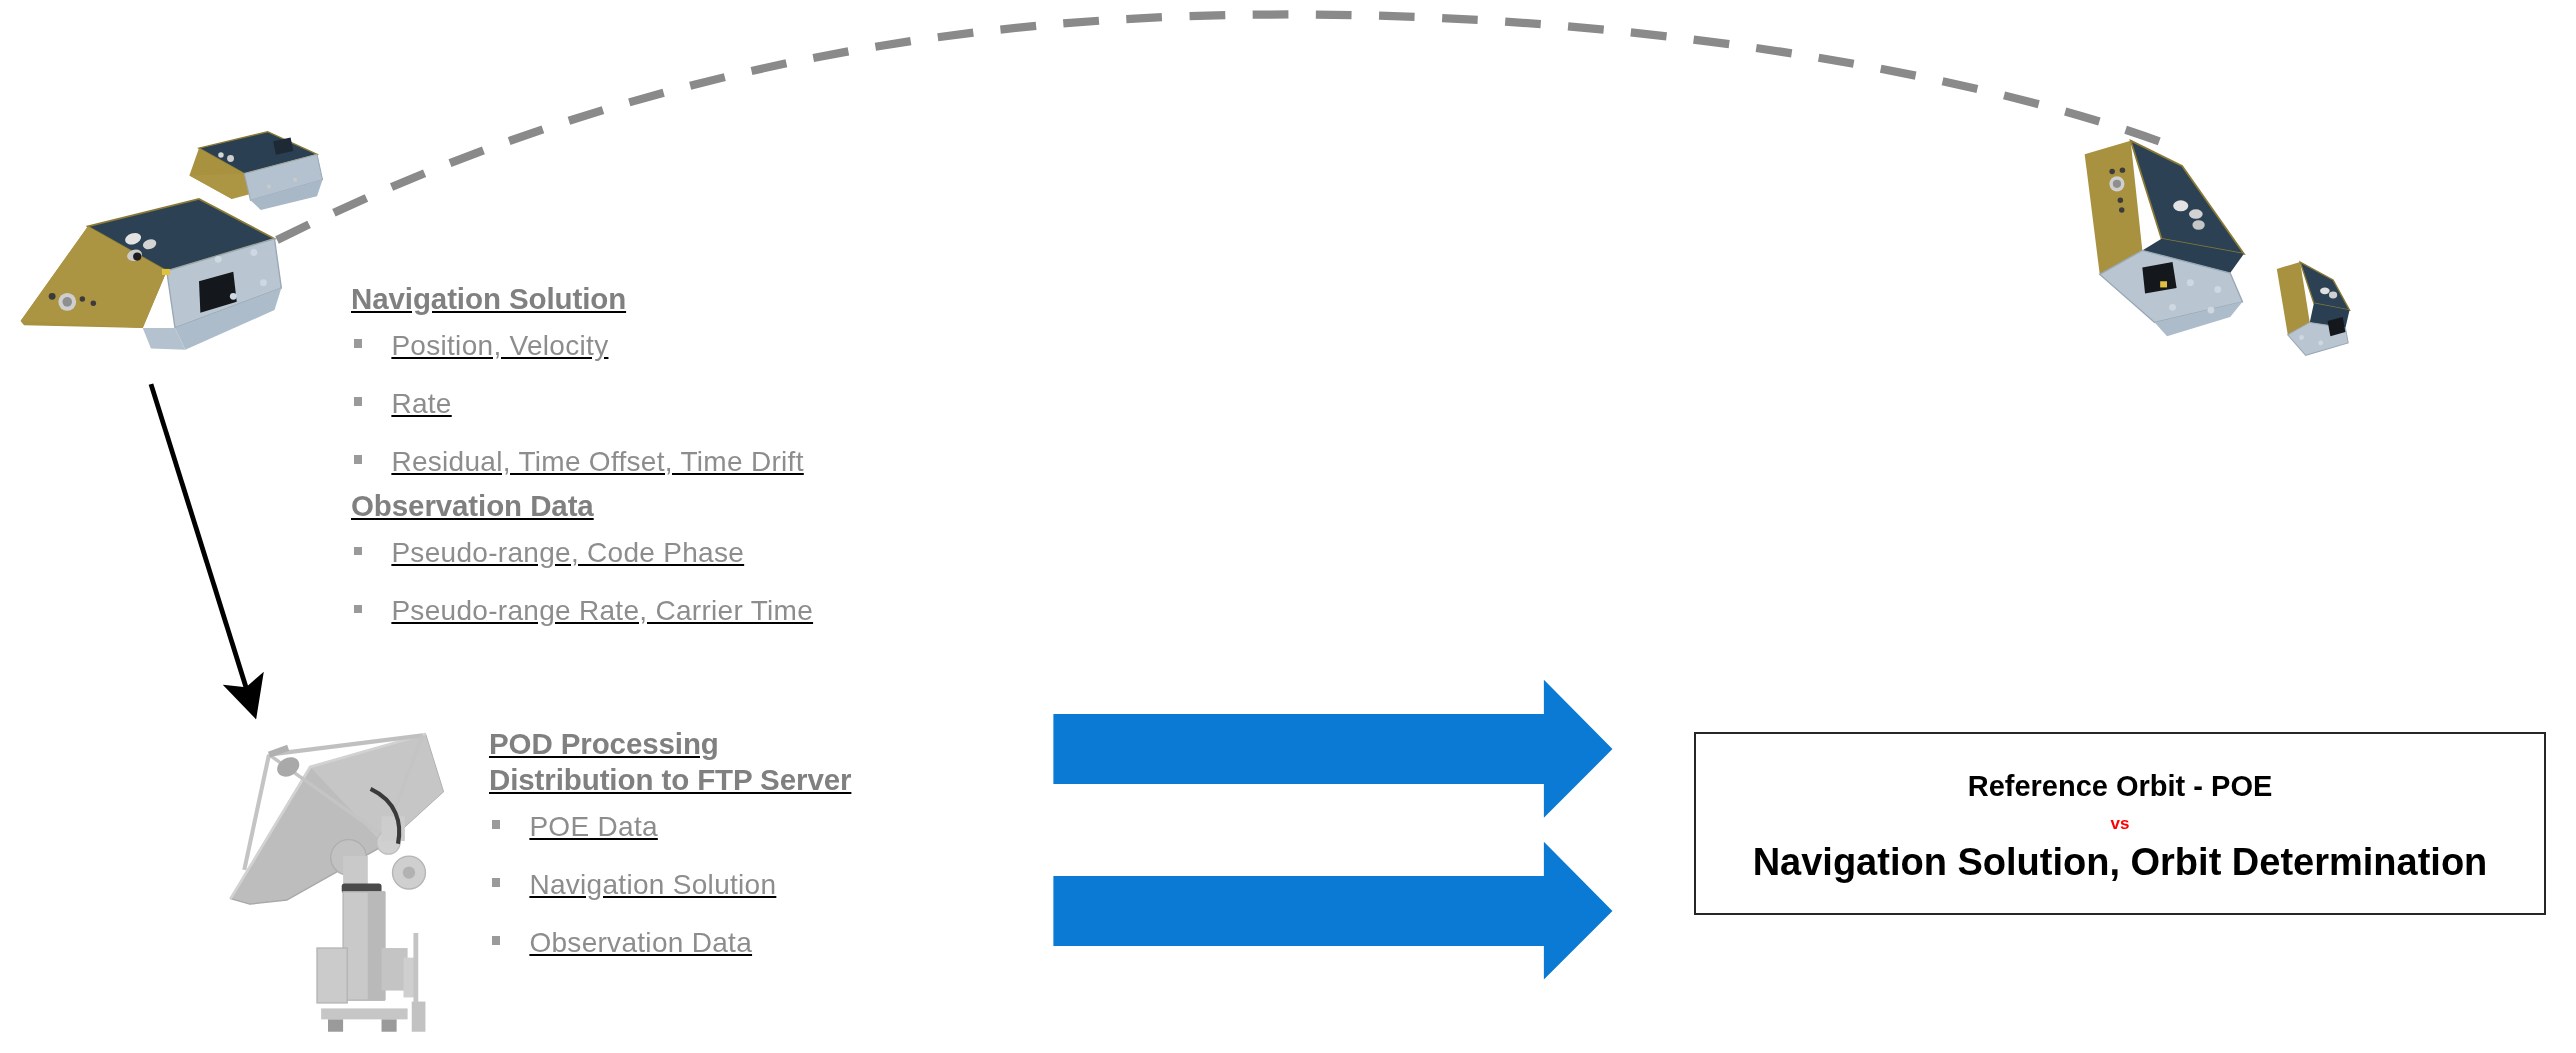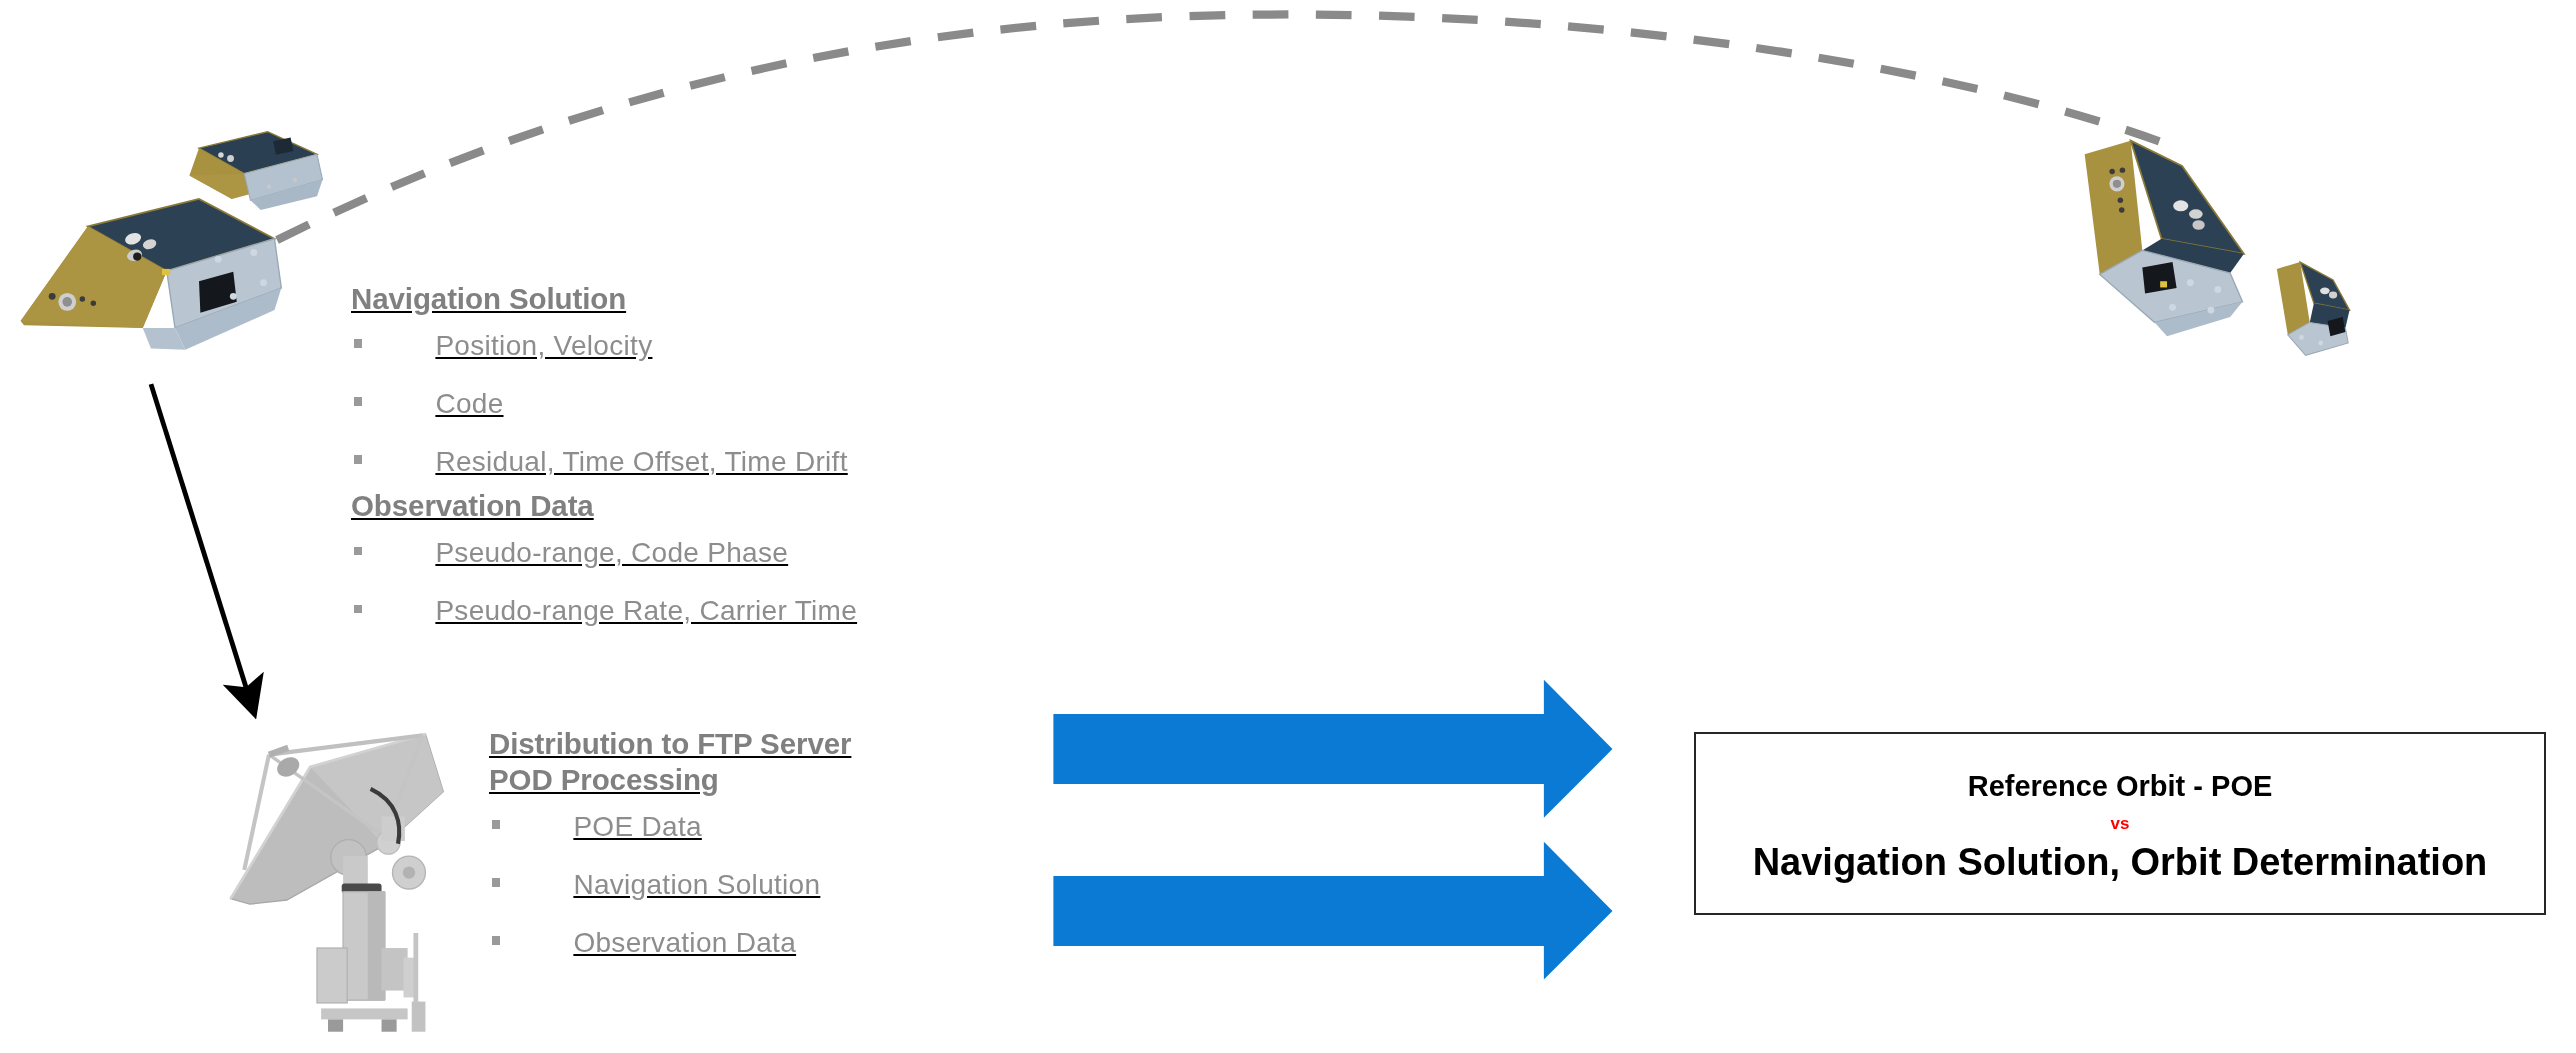--- a/index.html
+++ b/index.html
@@ -62,7 +62,6 @@
     color: #8d8d8d;
     font-weight: normal;
     letter-spacing: 0.3px;
-    margin-left: 44px;
   }
 
   

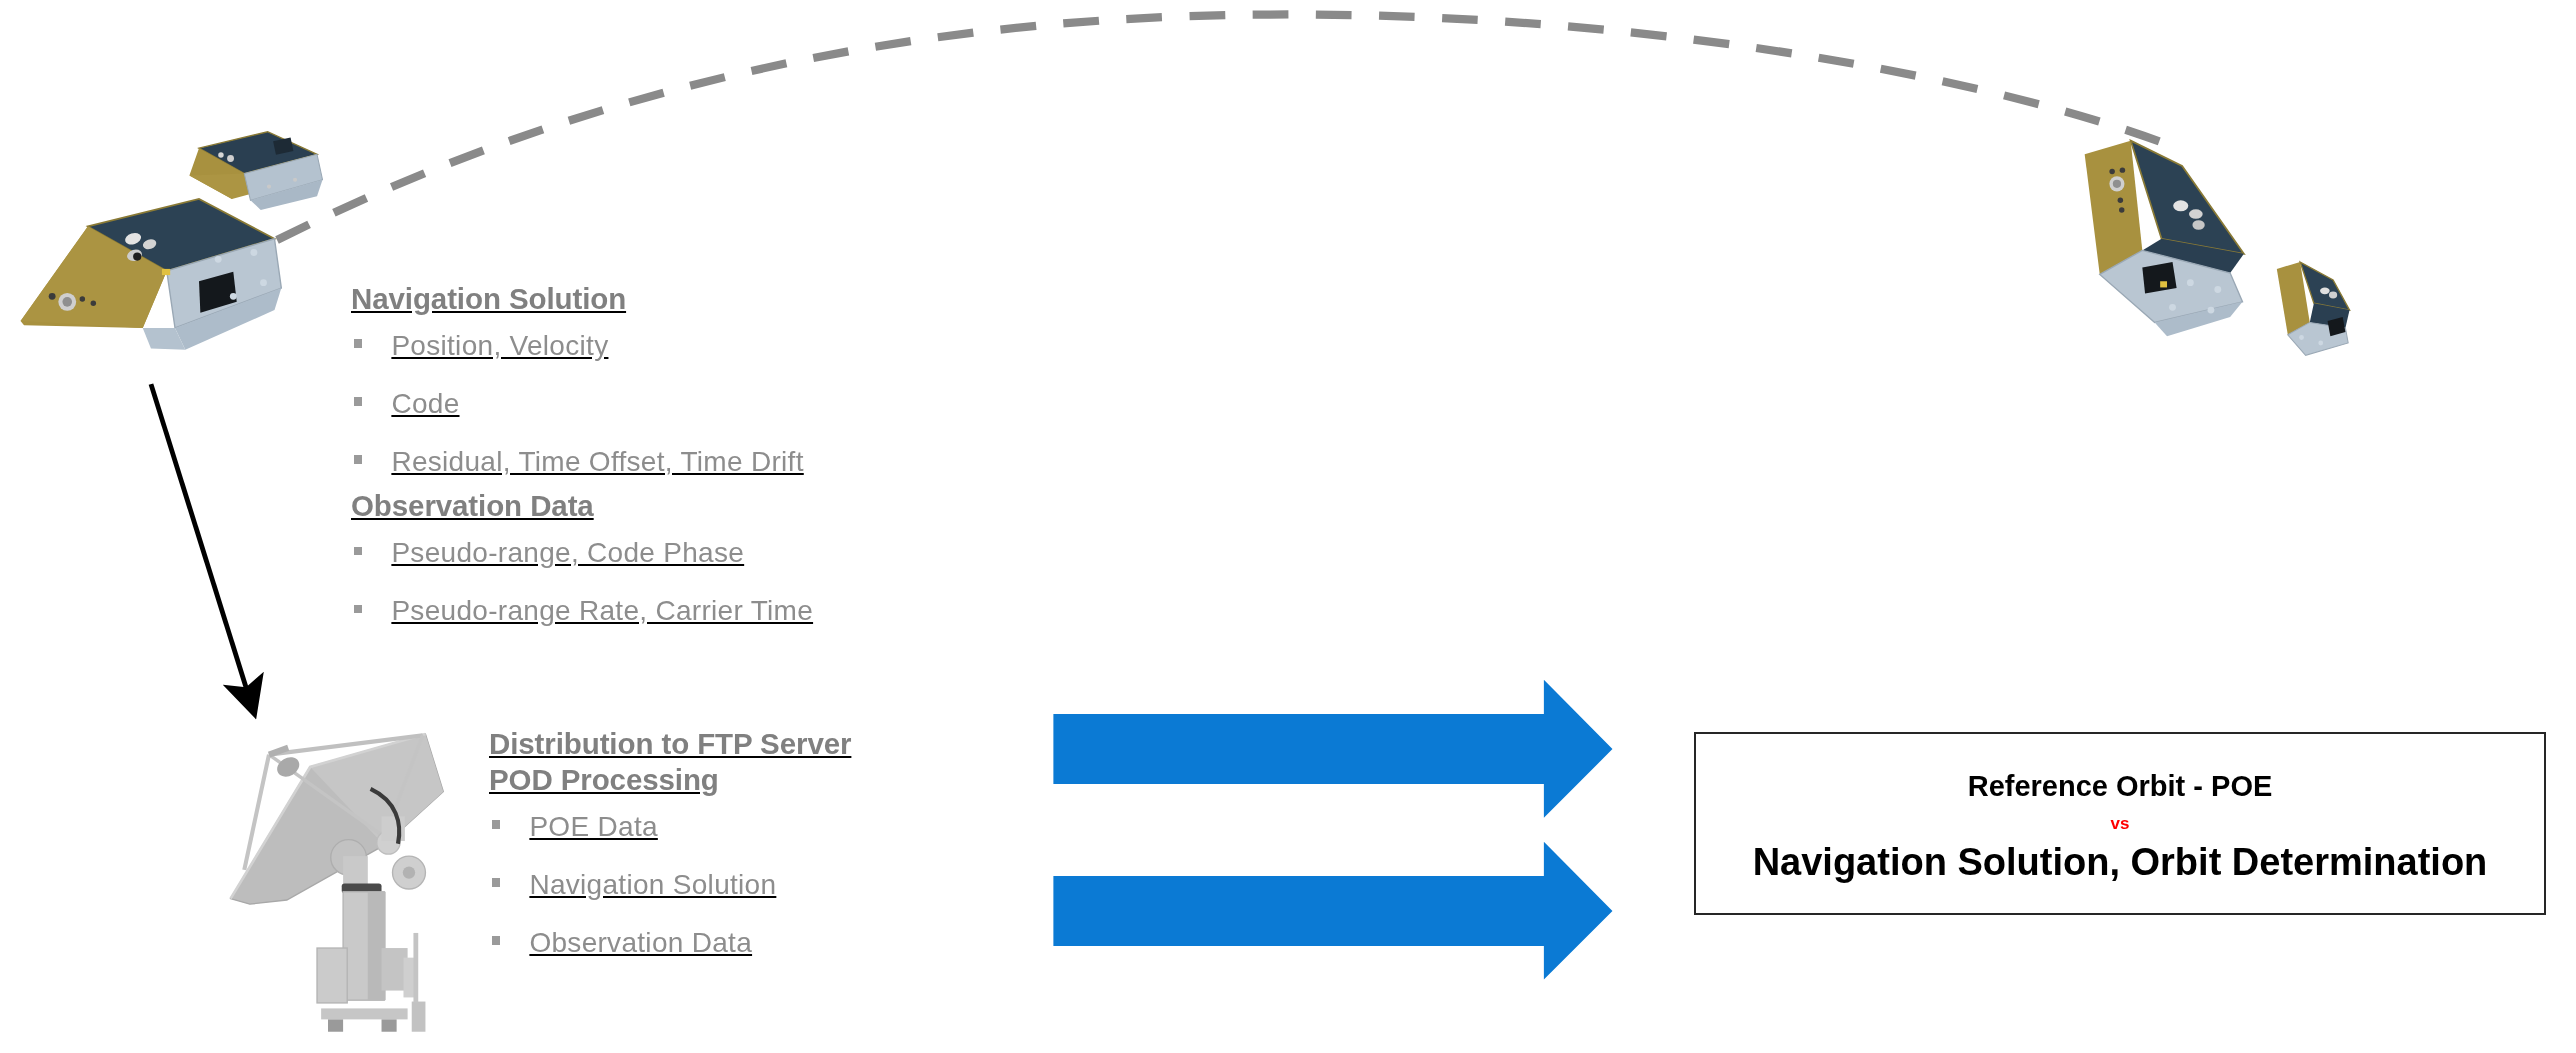--- a/index.html
+++ b/index.html
@@ -251,7 +251,7 @@
     </div>
     <div class="bullet-row">
       <span class="bullet-mark"></span>
-      <span class="bullet-text">Code</span>
+      <span class="bullet-text">Rate</span>
     </div>
     <div class="bullet-row">
       <span class="bullet-mark"></span>

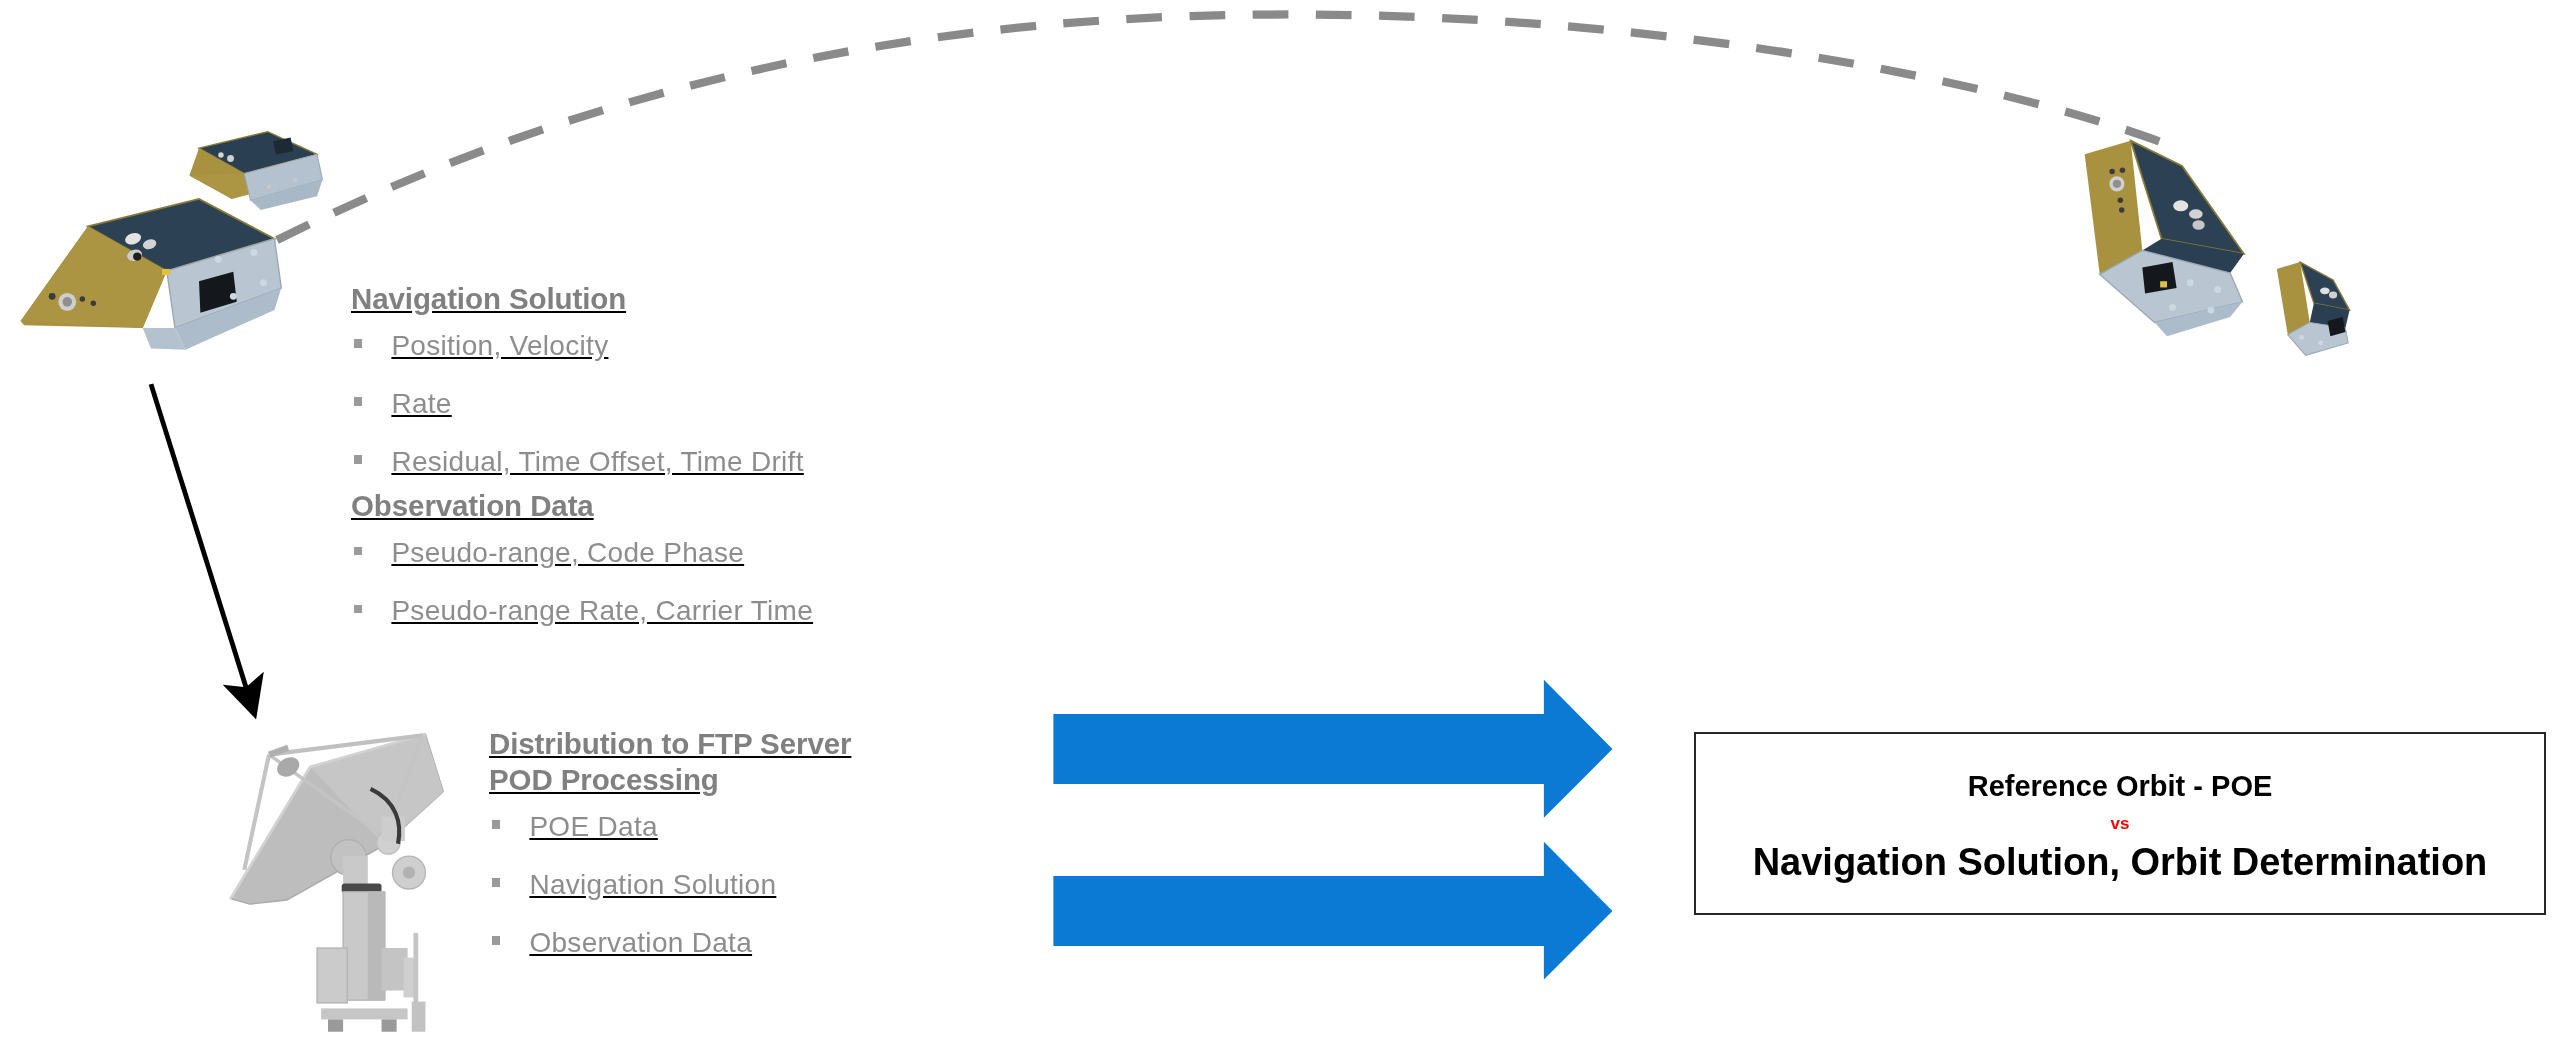--- a/index.html
+++ b/index.html
@@ -272,8 +272,8 @@
 
   <div class="text-block" id="pod-info-block" style="left:489px; top:726px;">
 
+    <div class="heading">POD Processing</div>
     <div class="heading">Distribution to FTP Server</div>
-    <div class="heading">POD Processing</div>
 
     <div class="bullet-row">
       <span class="bullet-mark"></span>

